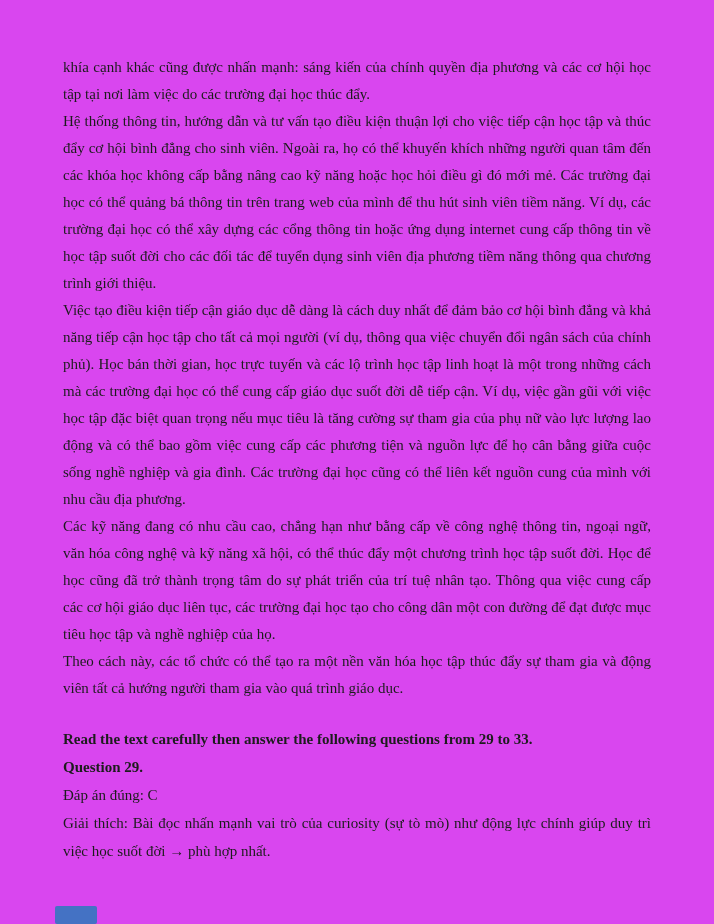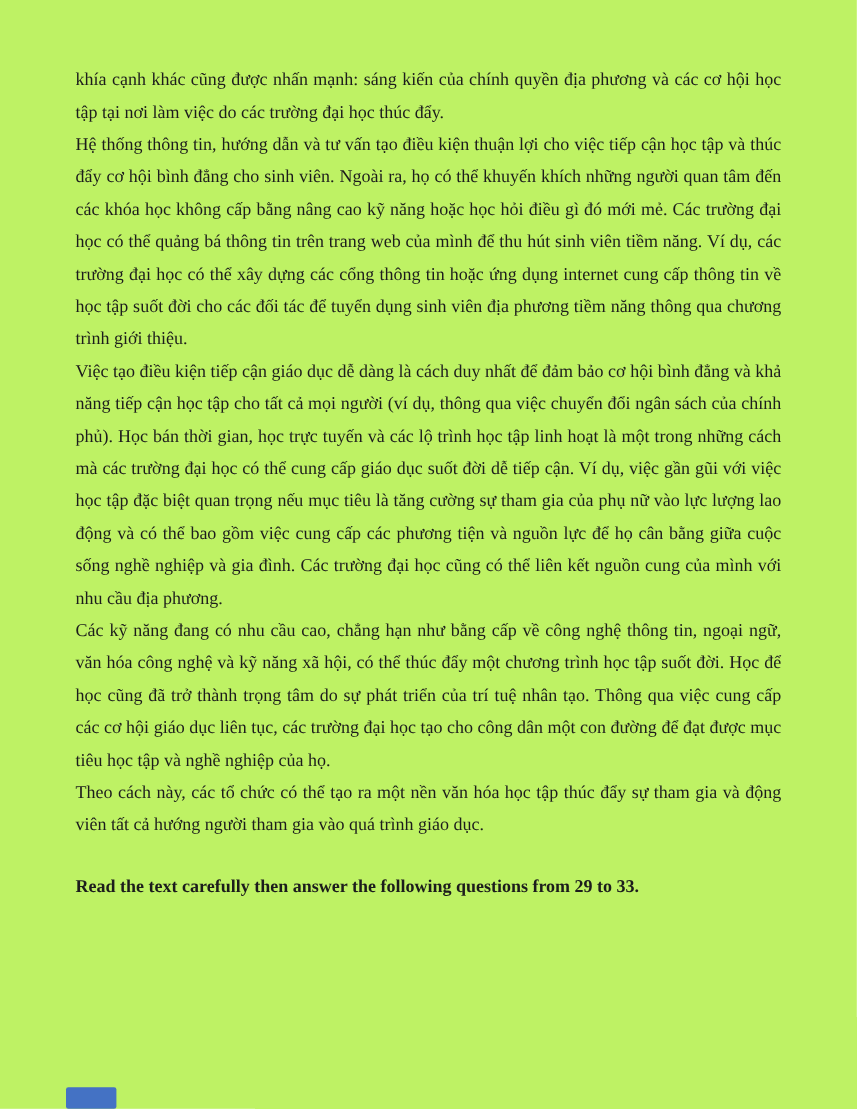--- a/index.html
+++ b/index.html
@@ -16,7 +16,7 @@
   .page {
     position: absolute;
     inset: 0;
-    background: #bef264;
+    background: #d946ef;
   }
   .content {
     position: absolute;

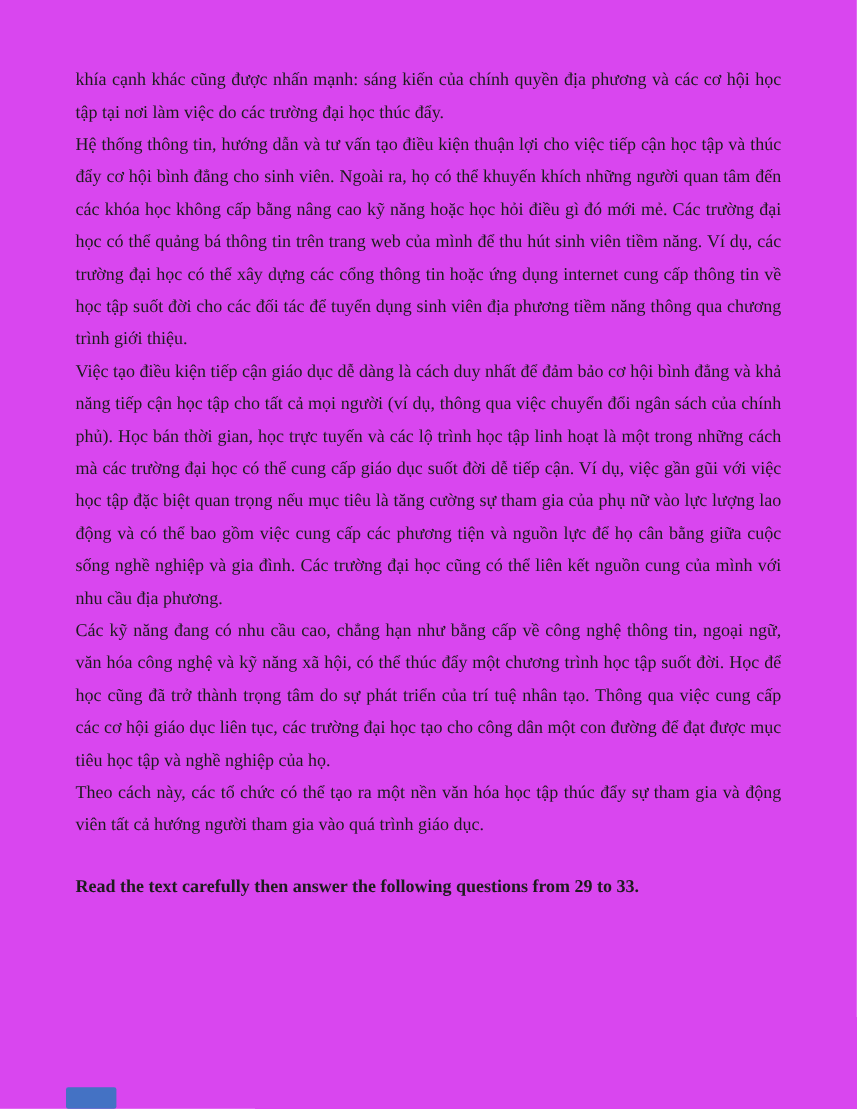--- a/index.html
+++ b/index.html
@@ -73,6 +73,11 @@
 
     <p class="section-heading">Read the text carefully then answer the following questions from 29 to 33.</p>
 
+    <div>
+      <p class="question-label">Question 29.</p>
+      <p class="answer-line">Đáp án đúng: C</p>
+      <p class="explanation">Giải thích: Bài đọc nhấn mạnh vai trò của curiosity (sự tò mò) như động lực chính giúp duy trì việc học suốt đời → phù hợp nhất.</p>
+    </div>
   </div>
 
   <div class="accent-marker" style="background: rgb(68, 114, 196);"></div>

